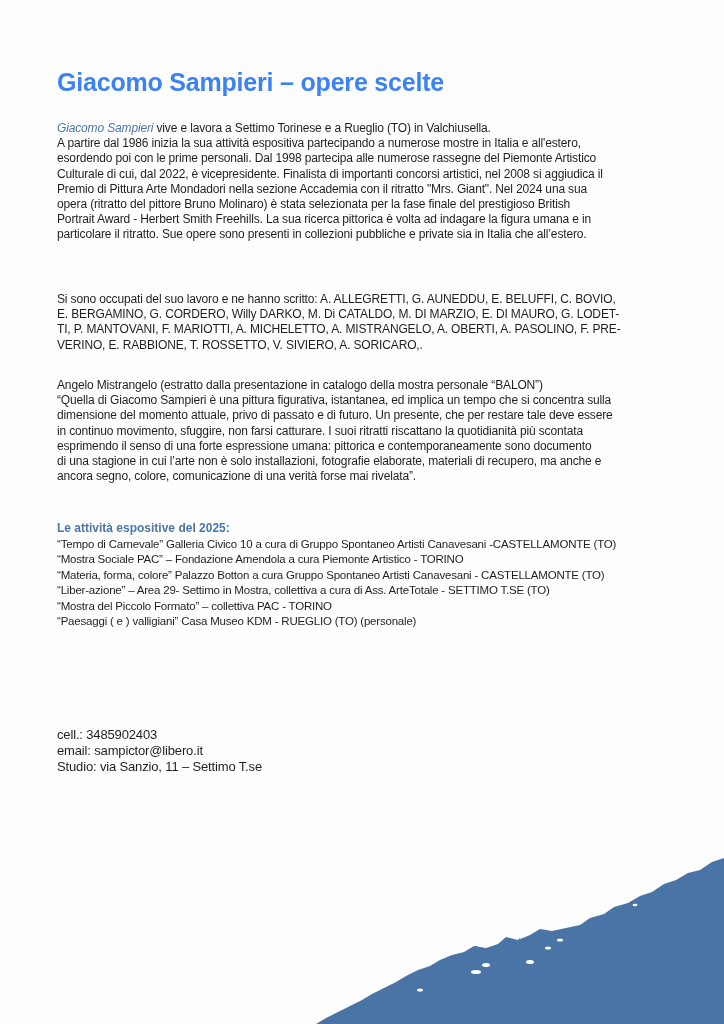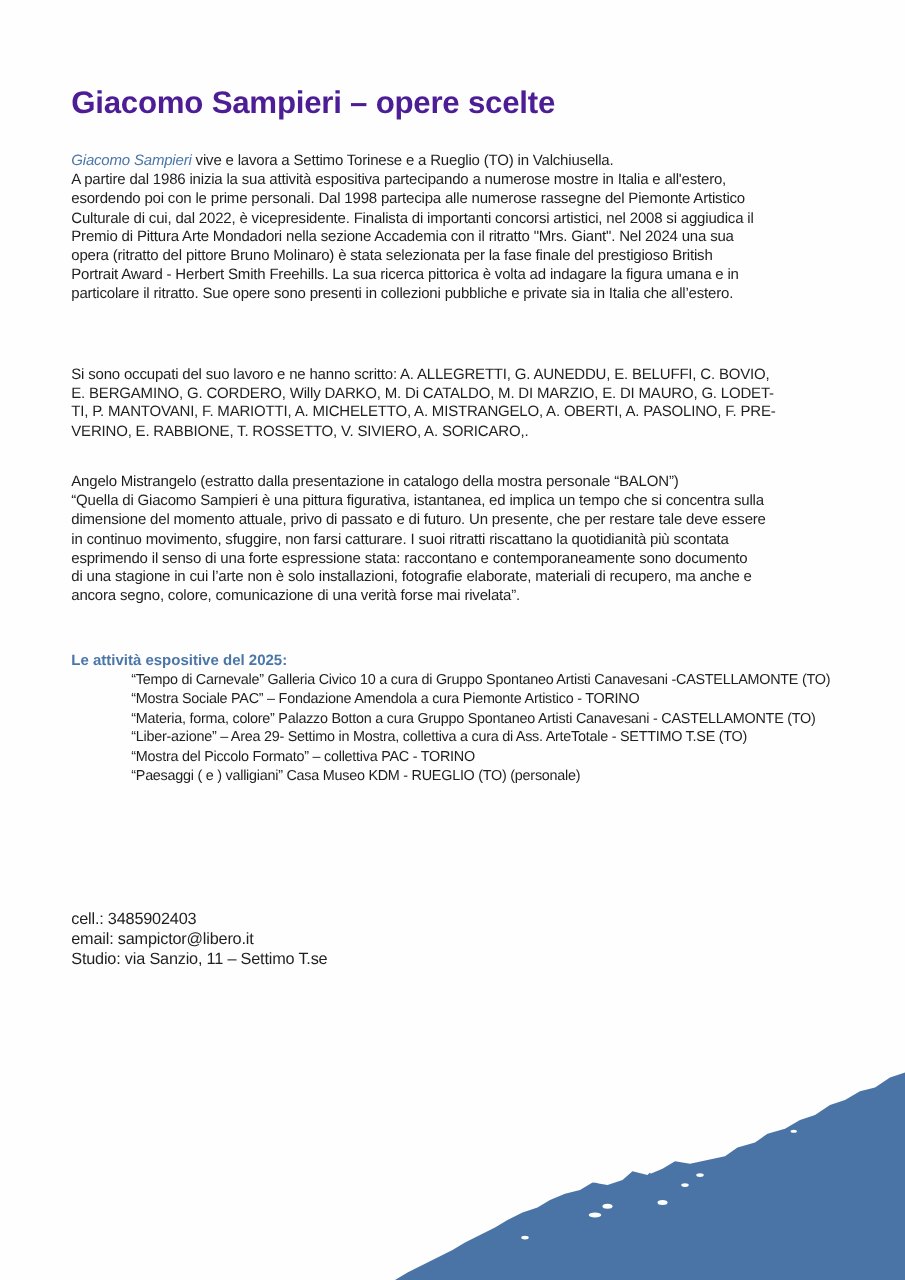--- a/index.html
+++ b/index.html
@@ -11,7 +11,7 @@
     }
     .title {
       position: absolute; left: 57px; top: 68px;
-      font-size: 25px; font-weight: bold; color: #4c1d95;
+      font-size: 25px; font-weight: bold; color: #3b82f6;
       letter-spacing: -0.2px; white-space: nowrap;
     }
     .block {

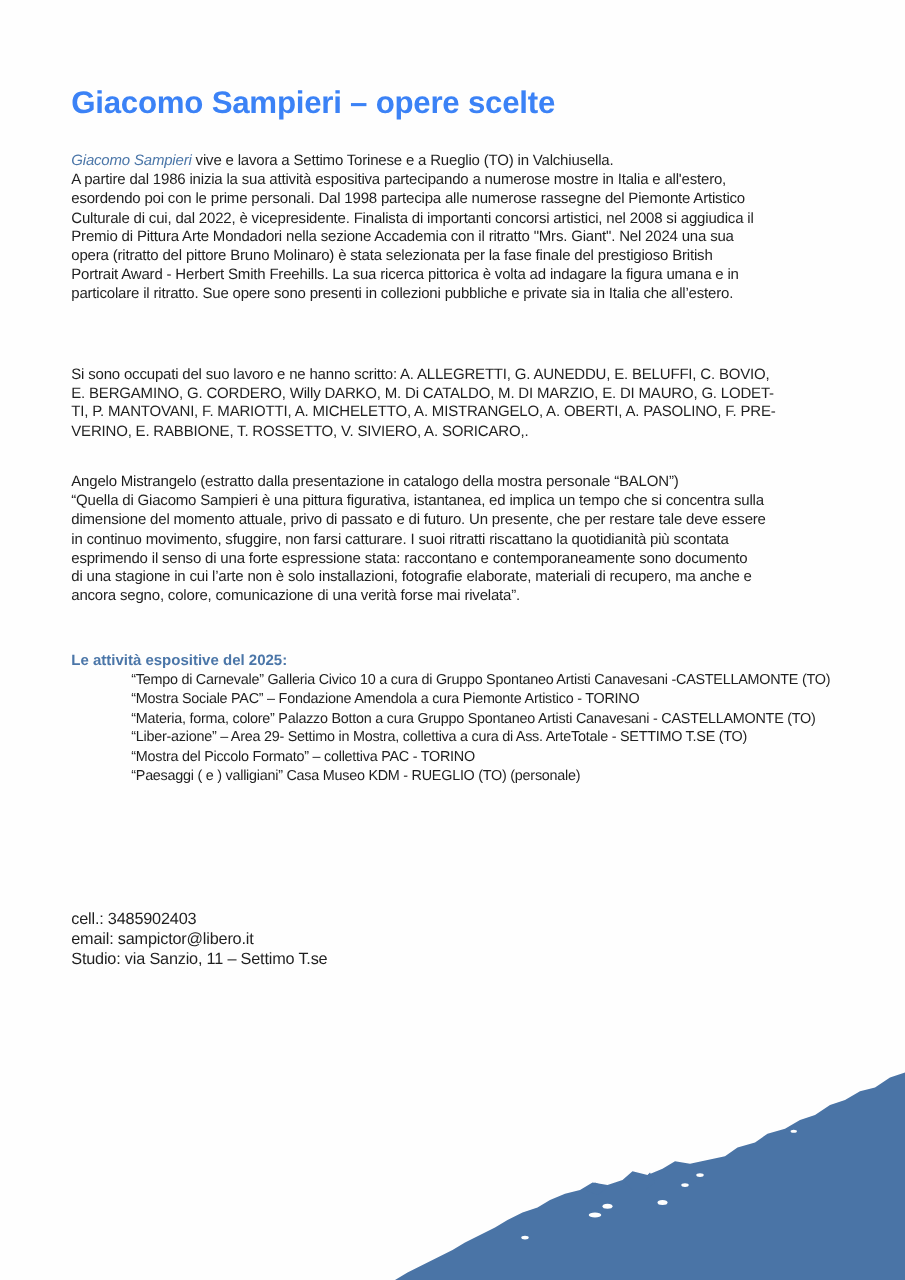--- a/index.html
+++ b/index.html
@@ -77,7 +77,7 @@
   <span class="line">“Quella di Giacomo Sampieri è una pittura figurativa, istantanea, ed implica un tempo che si concentra sulla</span>
   <span class="line">dimensione del momento attuale, privo di passato e di futuro. Un presente, che per restare tale deve essere</span>
   <span class="line">in continuo movimento, sfuggire, non farsi catturare. I suoi ritratti riscattano la quotidianità più scontata</span>
-  <span class="line">esprimendo il senso di una forte espressione stata: raccontano e contemporaneamente sono documento</span>
+  <span class="line">esprimendo il senso di una forte espressione umana: pittorica e contemporaneamente sono documento</span>
   <span class="line">di una stagione in cui l’arte non è solo installazioni, fotografie elaborate, materiali di recupero, ma anche e</span>
   <span class="line">ancora segno, colore, comunicazione di una verità forse mai rivelata”.</span>
 </div>

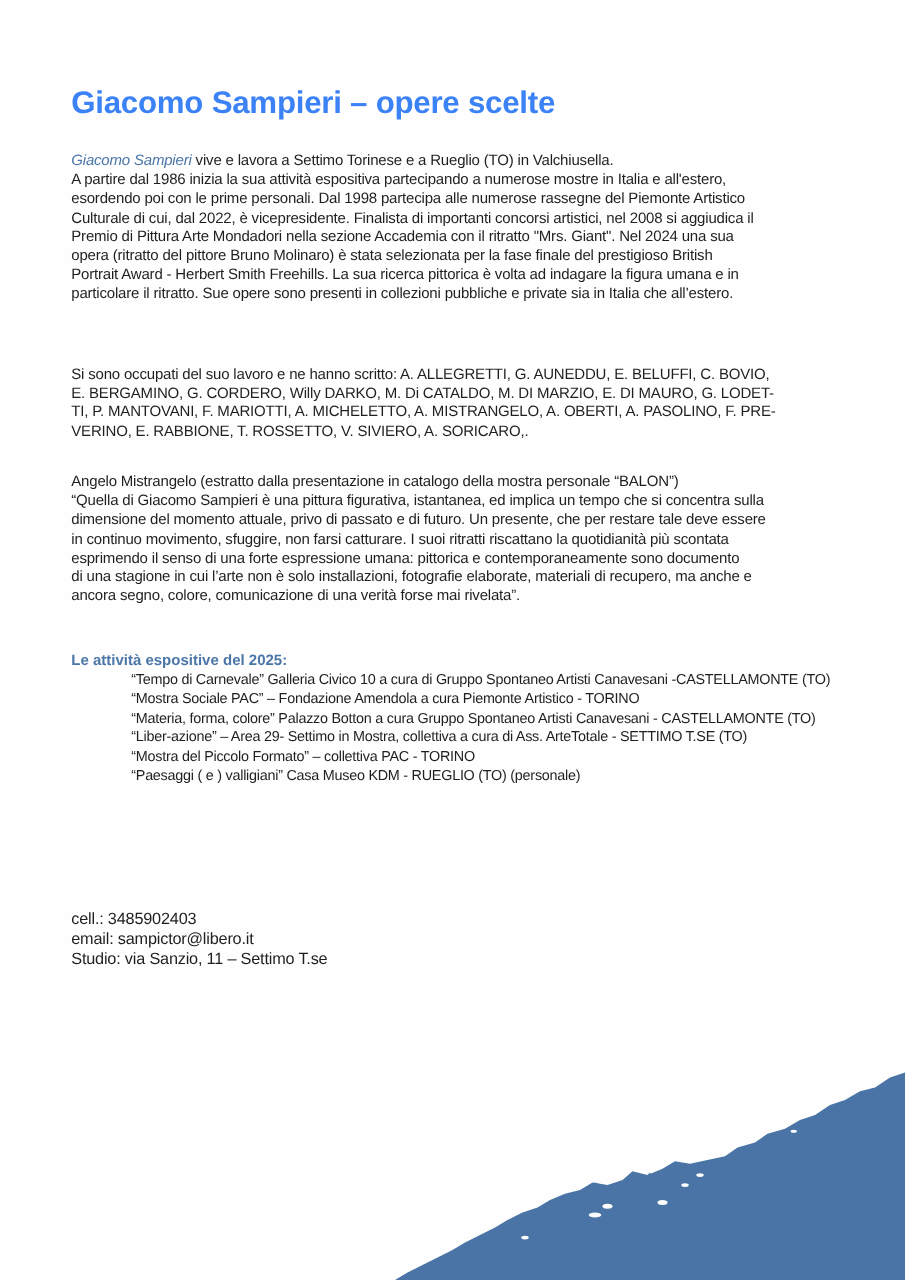--- a/index.html
+++ b/index.html
@@ -27,7 +27,7 @@
       position: absolute; left: 57px; top: 521px;
       font-size: 12px; font-weight: bold; color: #4b76a8; text-align: center;
     }
-    .exh { top: 537px; font-size: 11.5px; line-height: 15.4px; letter-spacing: -0.2px; margin-left: 48px; }
+    .exh { top: 537px; font-size: 11.5px; line-height: 15.4px; letter-spacing: -0.2px; }
     .contact { top: 727px; font-size: 13px; line-height: 16px; }
     .brush {
       position: absolute; left: 0; top: 0; width: 724px; height: 1024px;

